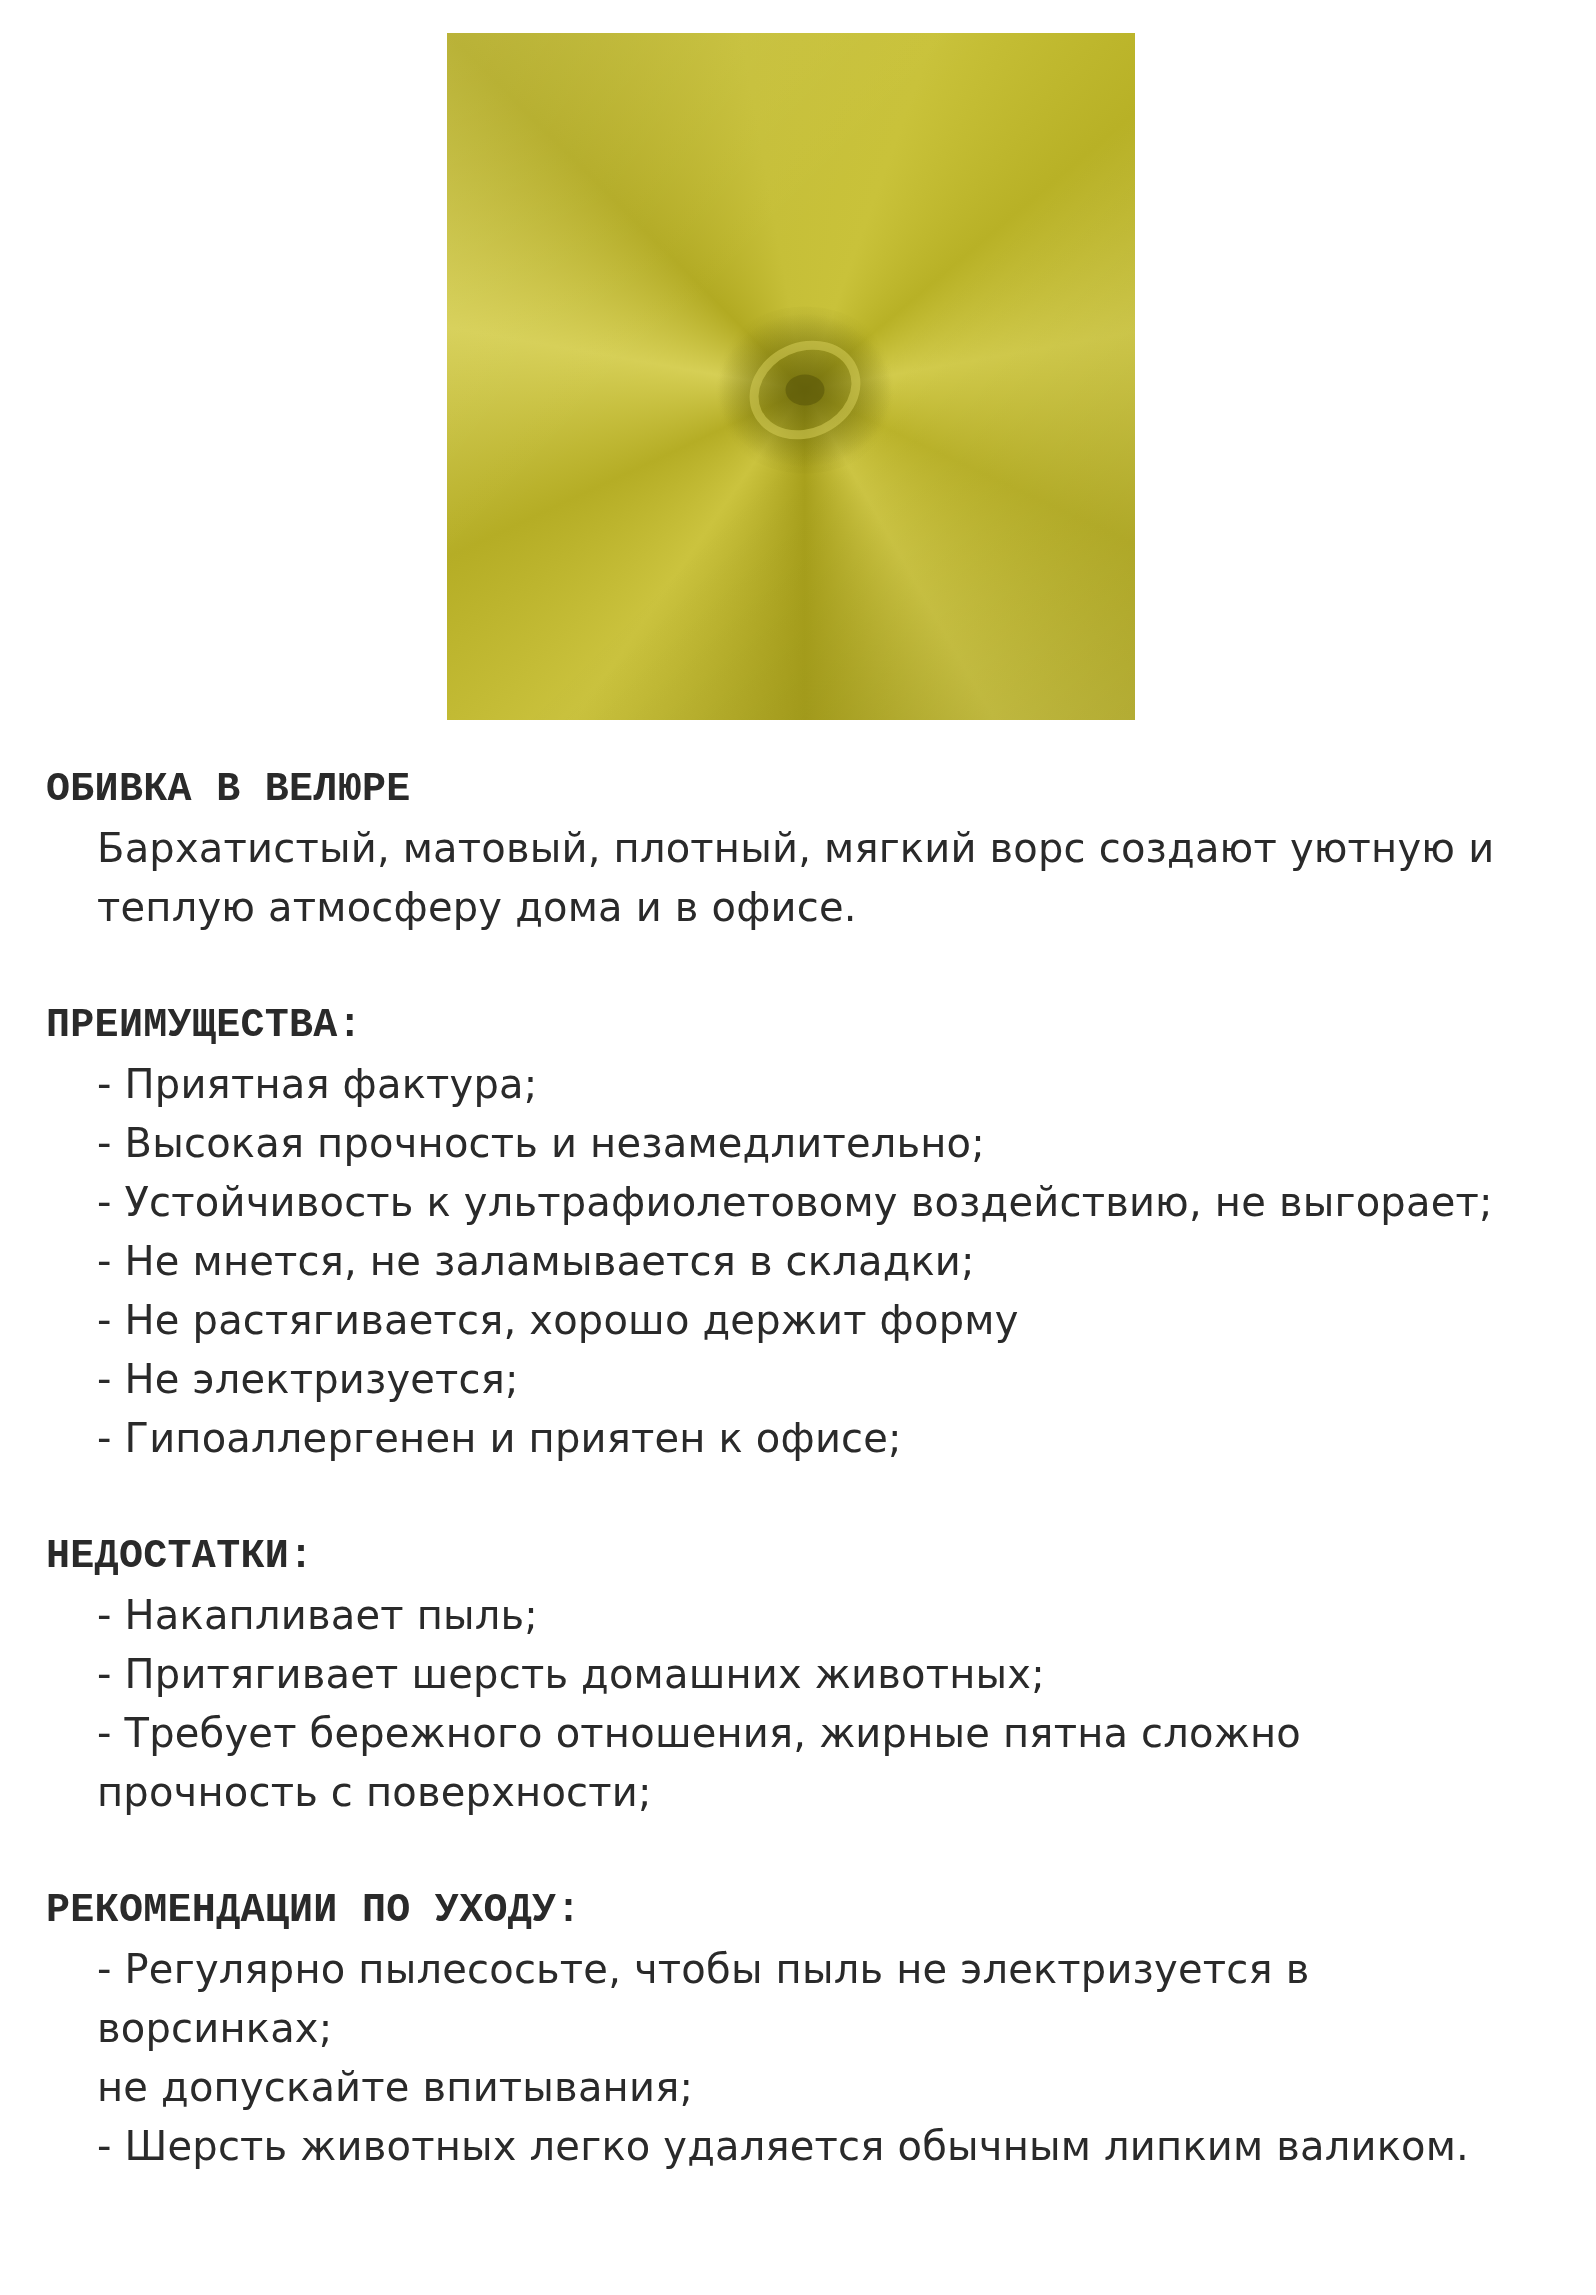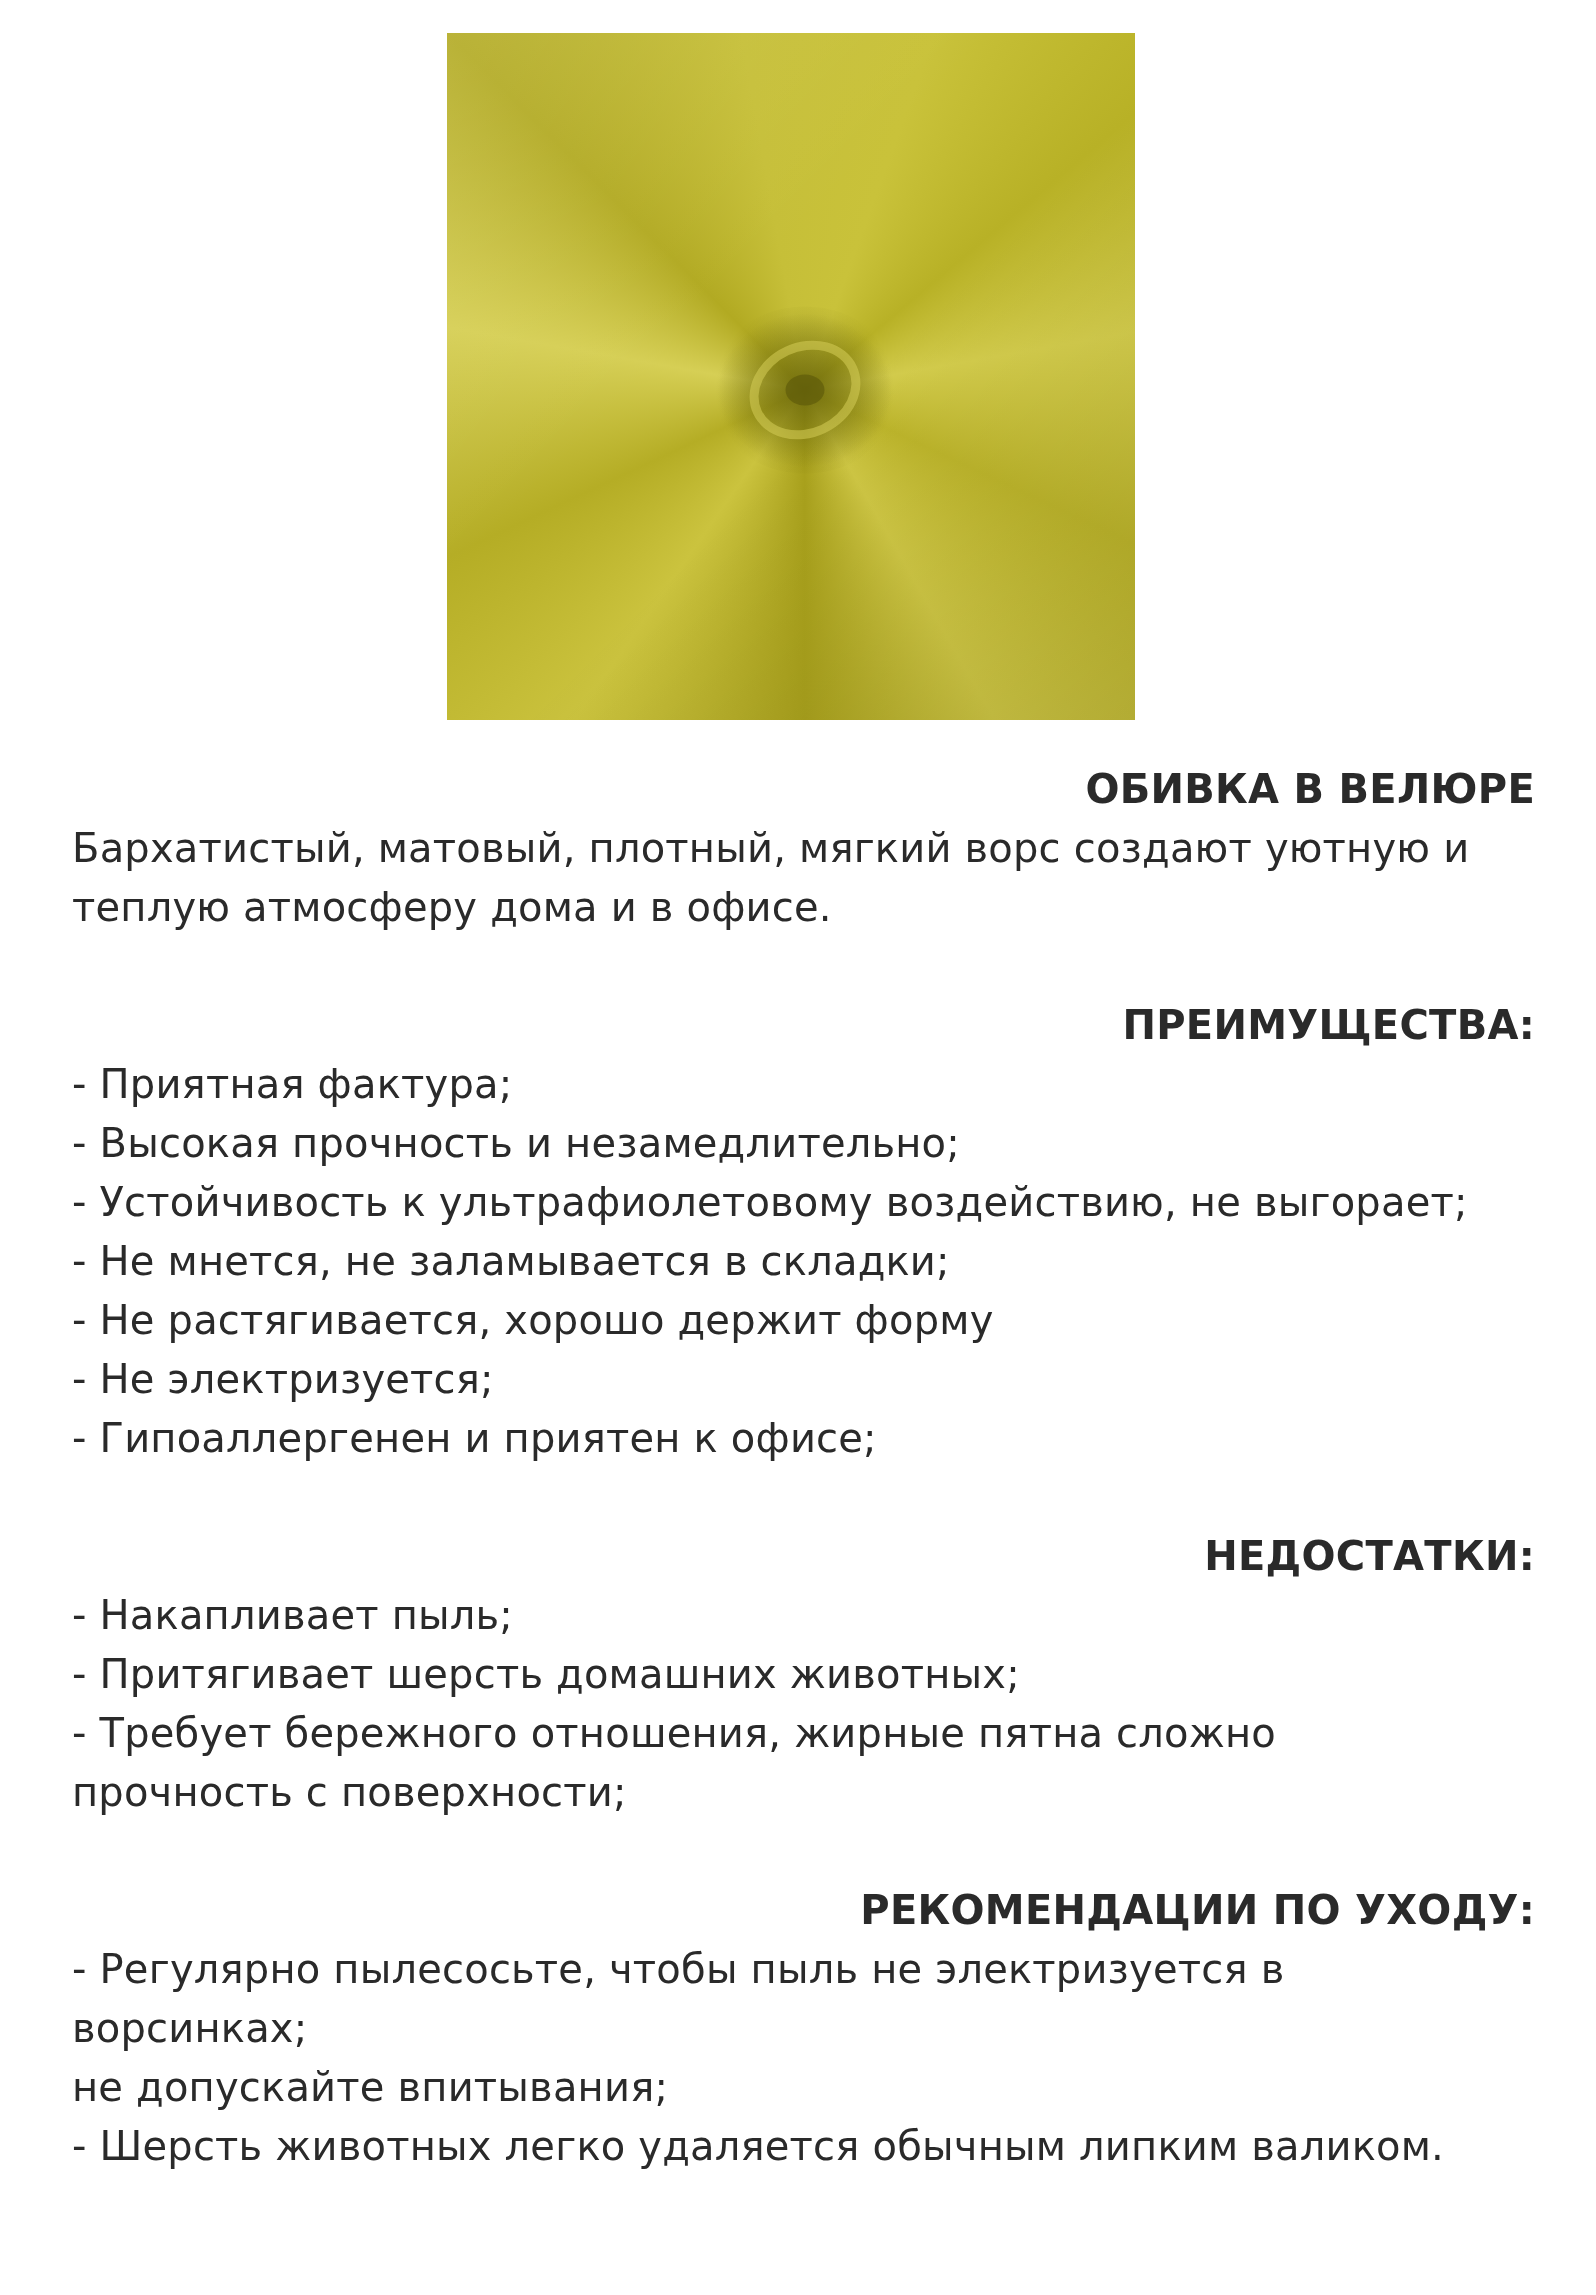--- a/index.html
+++ b/index.html
@@ -61,10 +61,11 @@
     }
     .heading {
       font-weight: bold;
-      text-align: right;
+      text-align: left;
       width: 1489px;
       margin-left: -26px;
       letter-spacing: 0.3px;
+      font-family: Liberation Mono, monospace;
     }
     .gap {
       height: 59px;

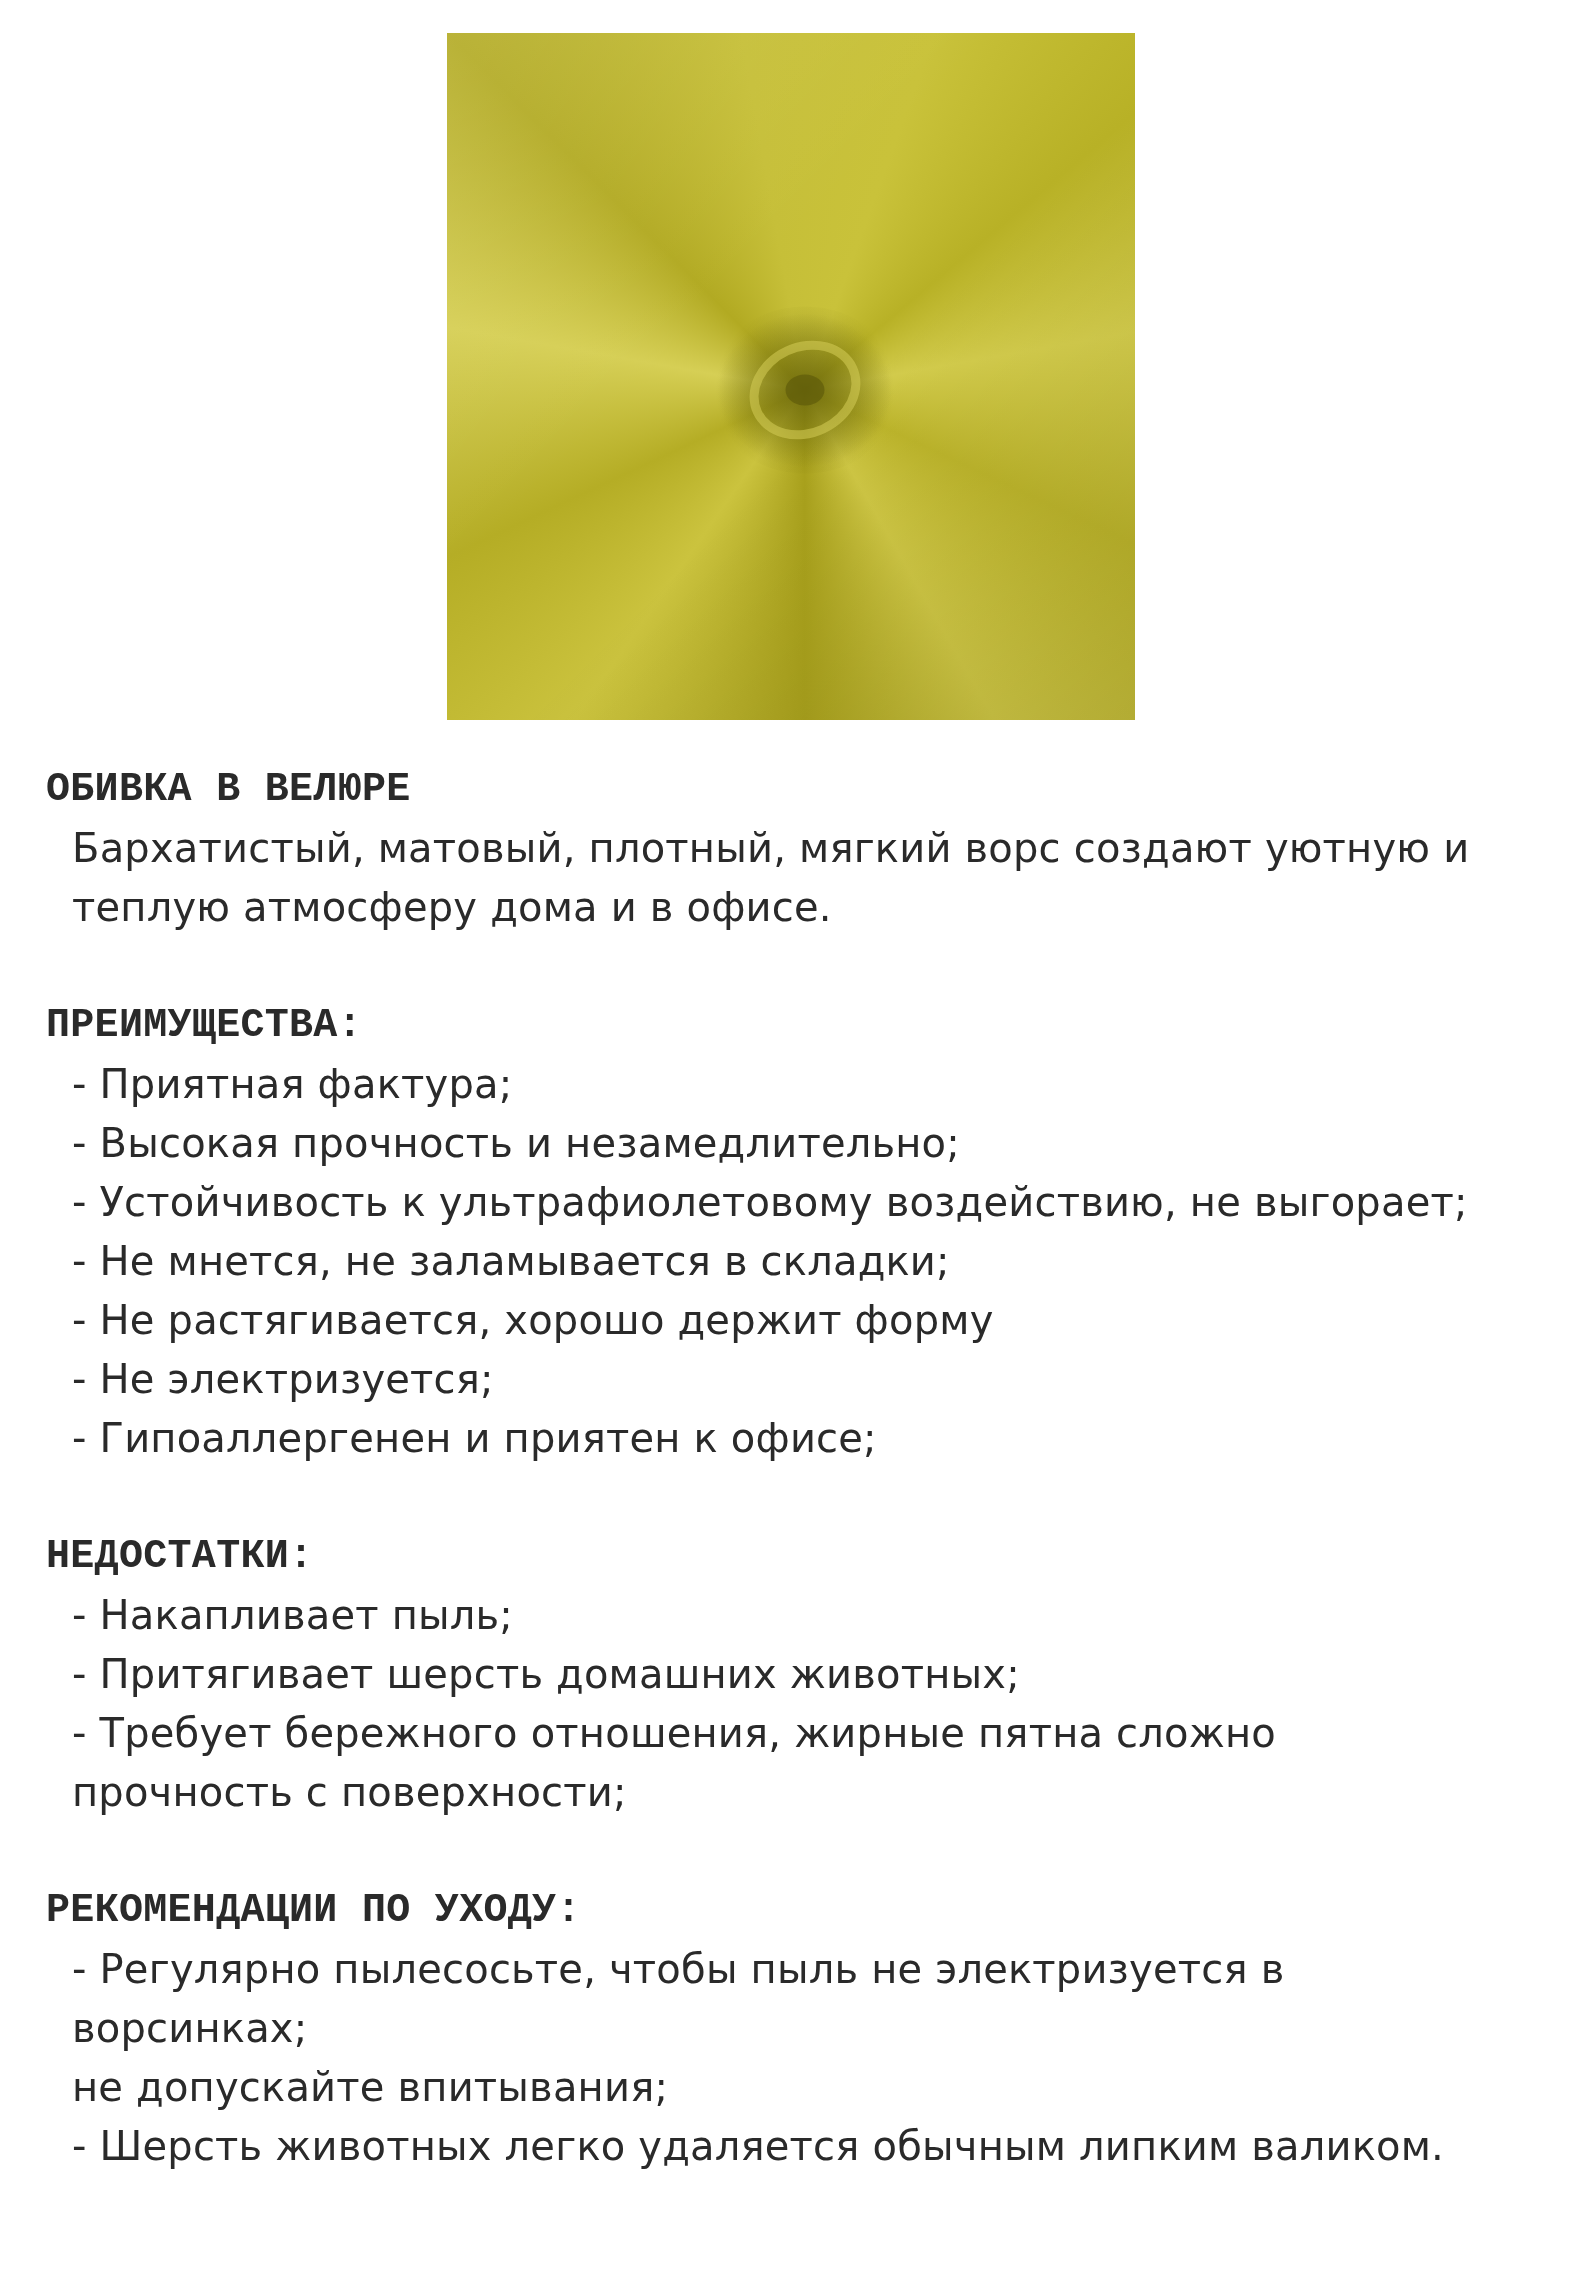--- a/index.html
+++ b/index.html
@@ -58,6 +58,7 @@
       height: 59px;
       white-space: nowrap;
       letter-spacing: 0.2px;
+      margin-left: 25px;
     }
     .heading {
       font-weight: bold;

